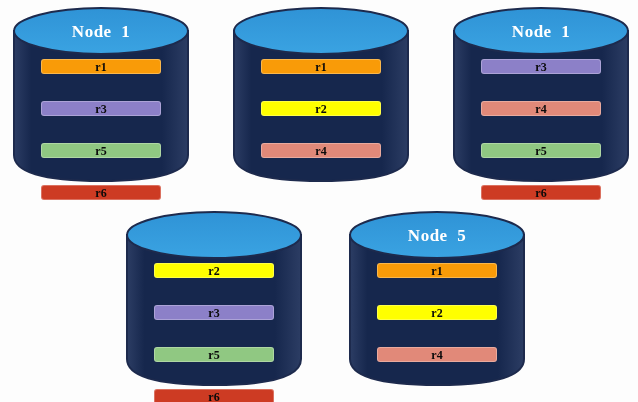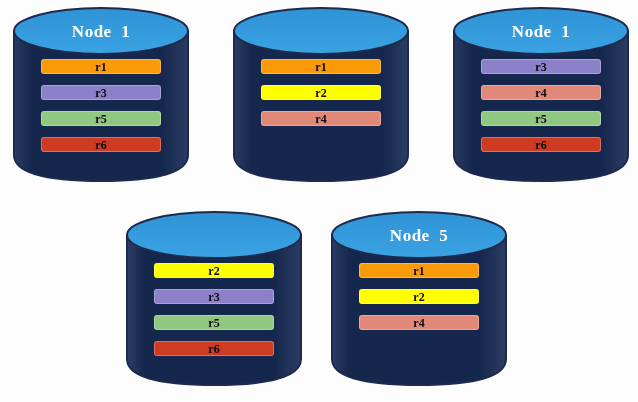--- a/index.html
+++ b/index.html
@@ -68,7 +68,7 @@
   .record {
     height: 15px;
     border-radius: 3px;
-    margin-bottom: 11px;
+    margin-bottom: 27px;
     text-align: center;
     font-size: 12px;
     font-weight: bold;

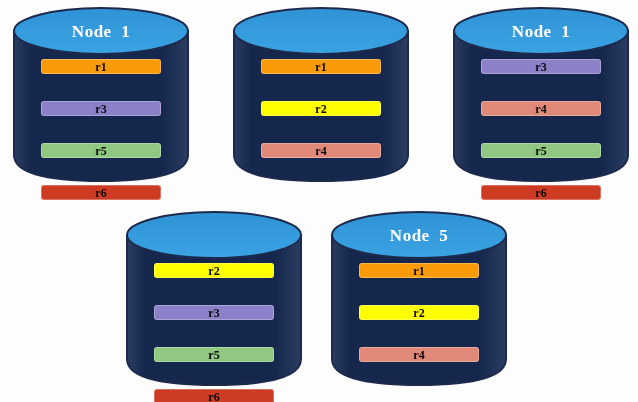--- a/index.html
+++ b/index.html
@@ -188,7 +188,7 @@
         <div class="record" style="background: rgb(205, 59, 35); color: rgb(10, 10, 10);">r6</div>
       </div>
     </div>
-    <div class="node" style="left: 330px; top: 209px;">
+    <div class="node" style="left: 348px; top: 209px;">
       <div class="node-body">
         <svg viewBox="0 0 178 178" xmlns="http://www.w3.org/2000/svg">
           <defs>

